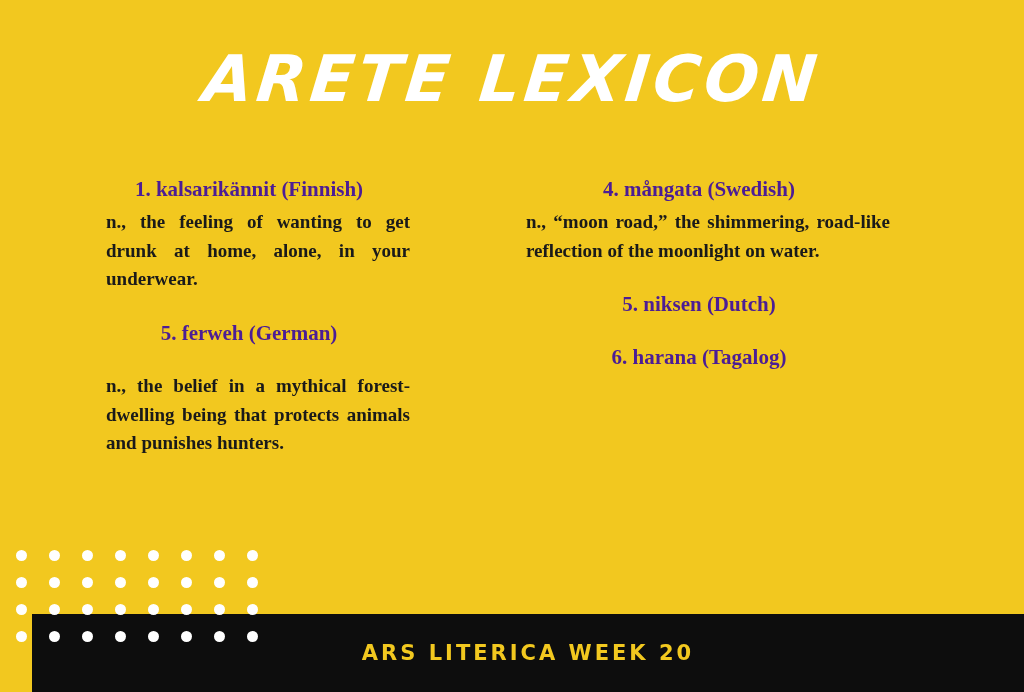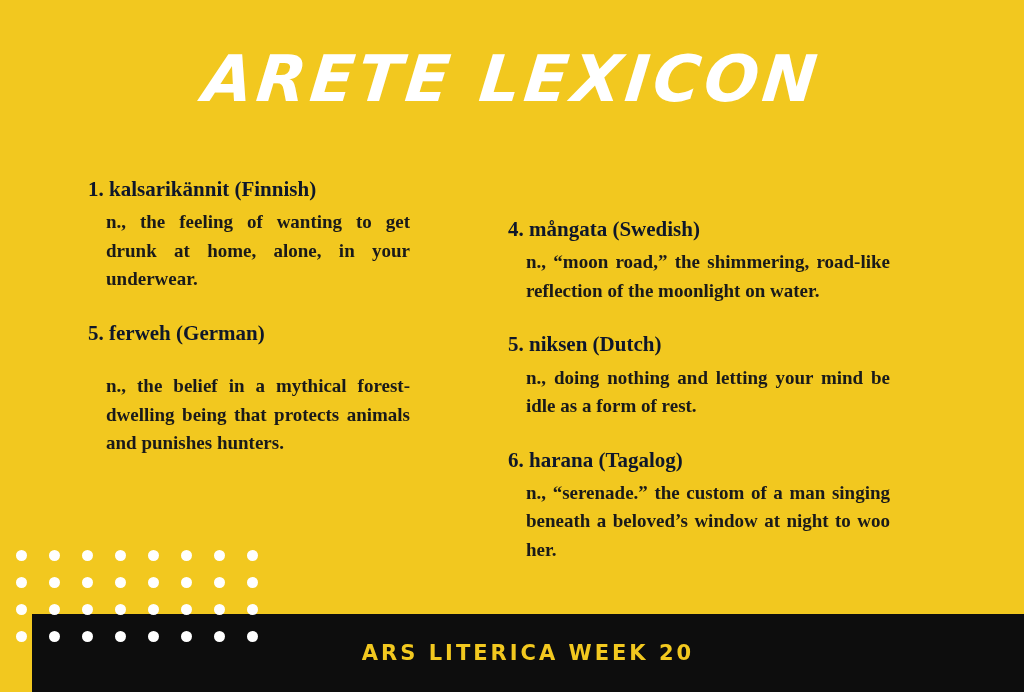--- a/index.html
+++ b/index.html
@@ -57,9 +57,10 @@
     font-family: "Liberation Serif", serif;
     font-weight: bold;
     font-size: 21px;
-    color: #0f172a;
+    color: #4c1d95;
     margin: 0 0 6px 0;
     line-height: 1.25;
+    text-align: center;
   }
   .entry-def {
     font-family: "Liberation Serif", serif;

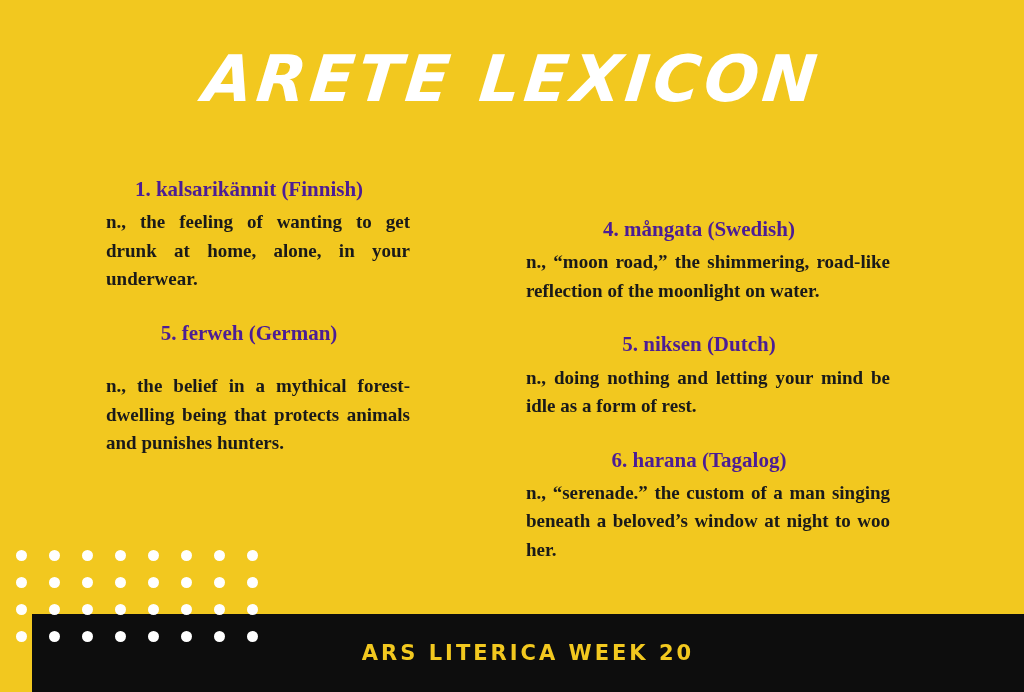--- a/index.html
+++ b/index.html
@@ -48,7 +48,7 @@
     box-sizing: border-box;
   }
   .col.left { padding-left: 88px; padding-right: 30px; }
-  .col.right { padding-left: 68px; padding-right: 30px; width: 480px; margin-top: 40px; }
+  .col.right { padding-left: 68px; padding-right: 30px; width: 480px; }
 
   .entry {
     margin-bottom: 26px;

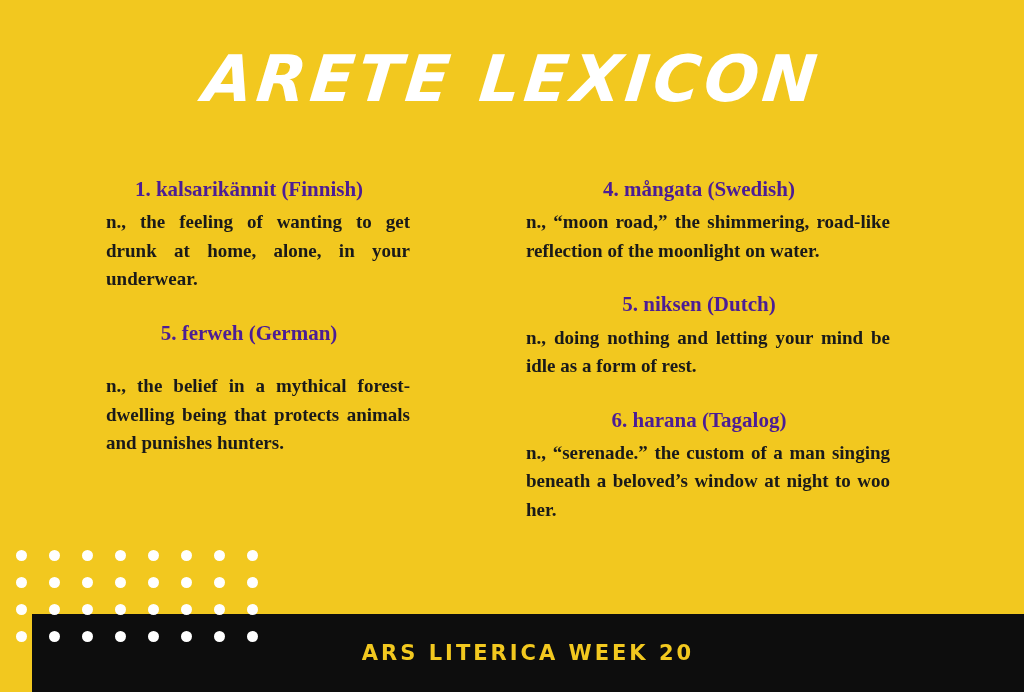--- a/index.html
+++ b/index.html
@@ -152,7 +152,6 @@
       </div>
       <div class="entry">
         <p class="entry-term">5. niksen (Dutch)</p>
-        <p class="entry-def">n., doing nothing and letting your mind be idle as a form of rest.</p>
       </div>
       <div class="entry">
         <p class="entry-term">6. harana (Tagalog)</p>

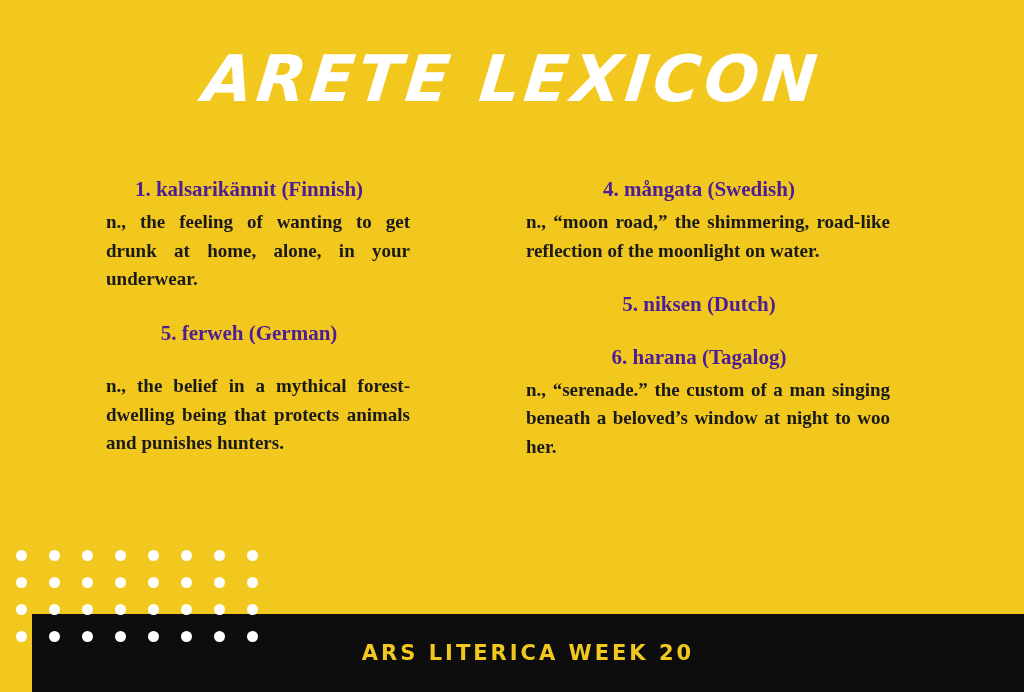--- a/index.html
+++ b/index.html
@@ -155,7 +155,6 @@
       </div>
       <div class="entry">
         <p class="entry-term">6. harana (Tagalog)</p>
-        <p class="entry-def">n., “serenade.” the custom of a man singing beneath a beloved’s window at night to woo her.</p>
       </div>
     </div>
 

